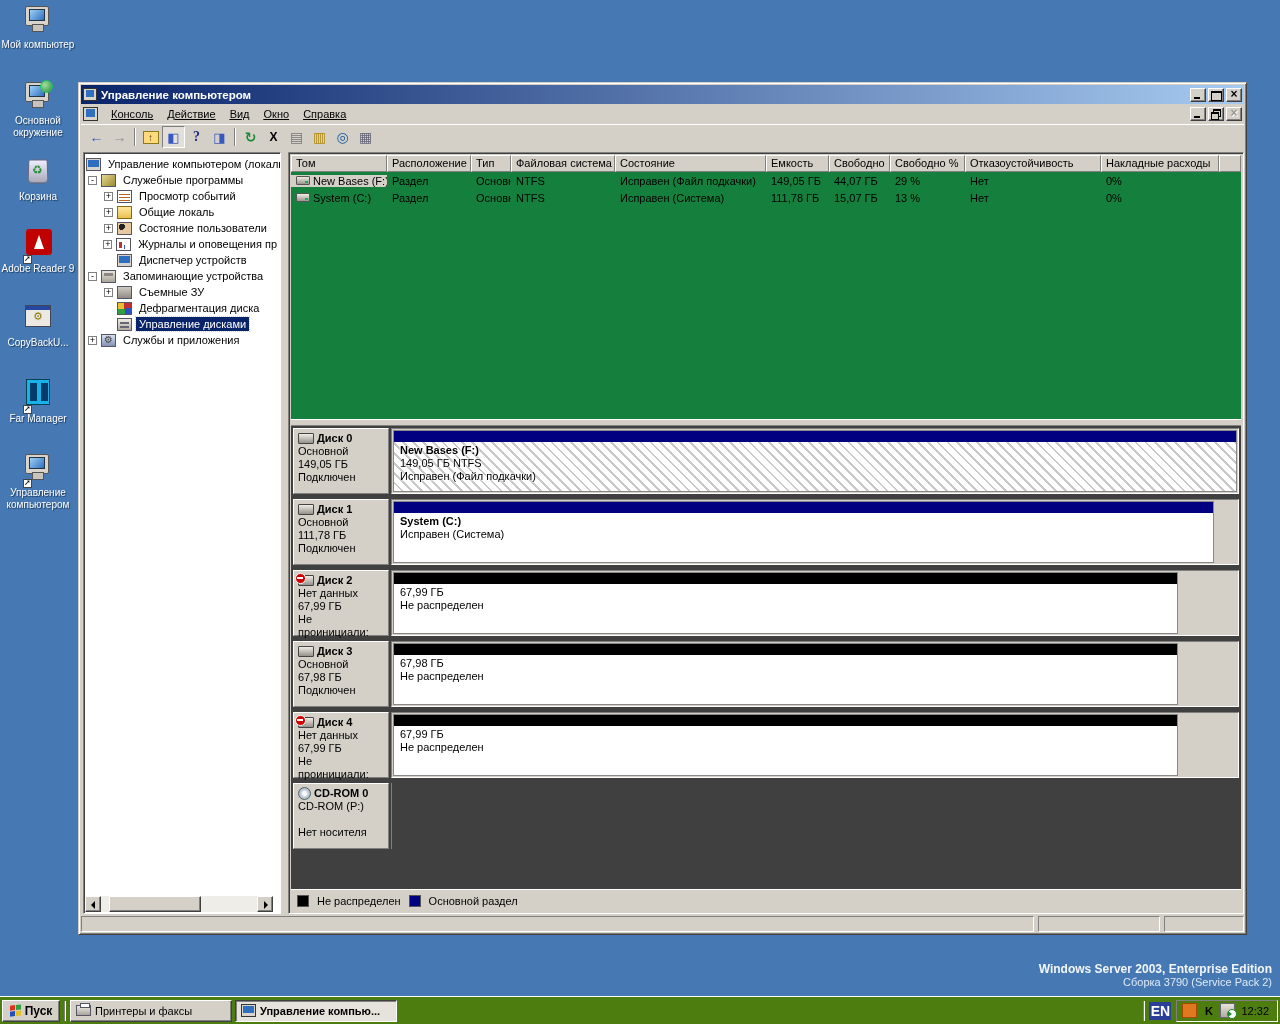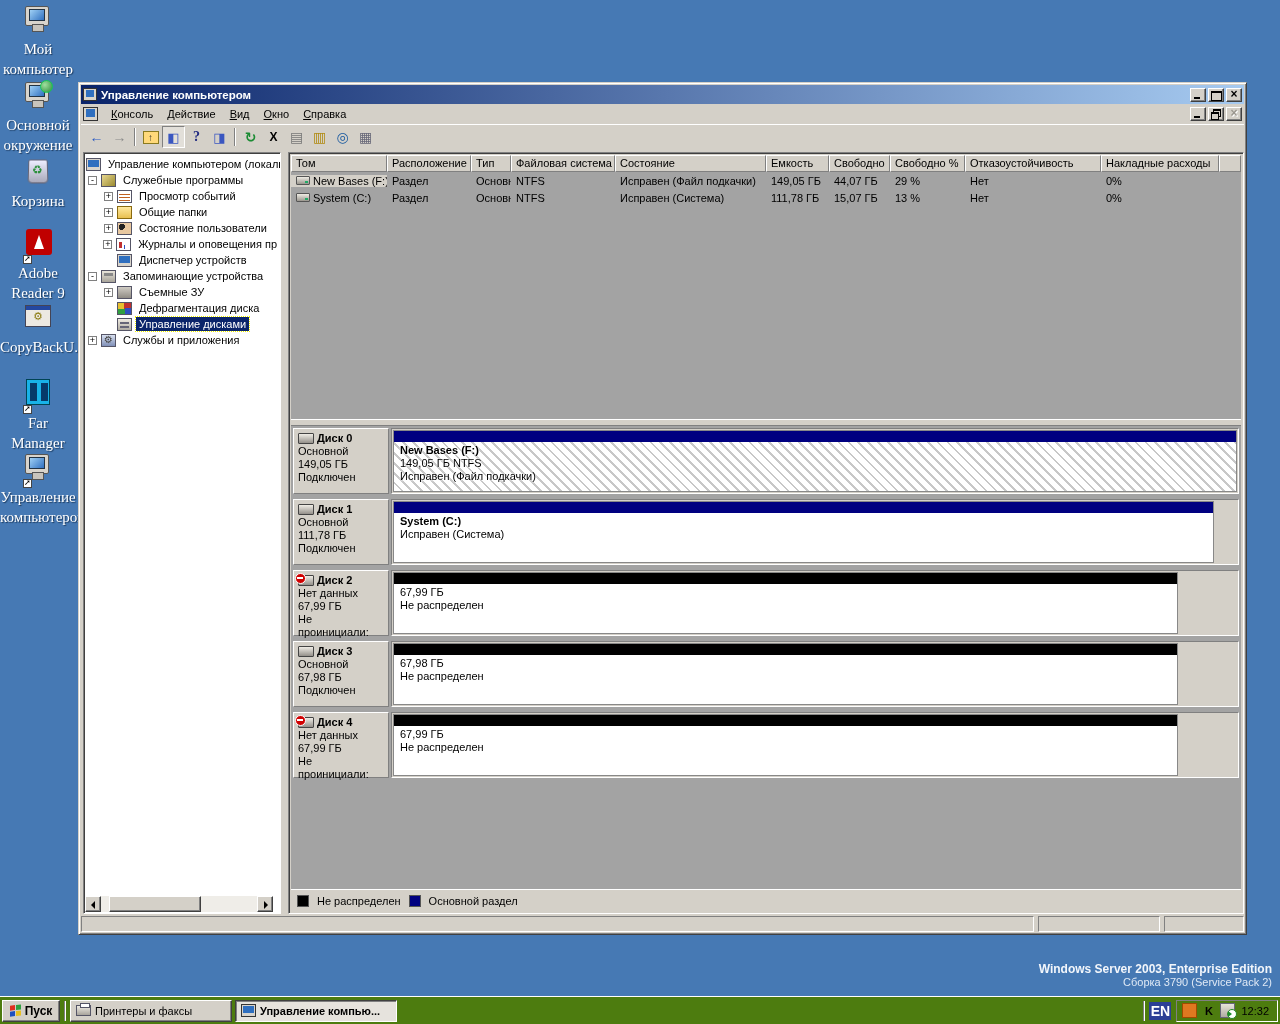--- a/index.html
+++ b/index.html
@@ -9,7 +9,7 @@
   
   .desk-icon { position:absolute; left:0; width:76px; text-align:center; cursor:default; }
   .desk-icon .ic { width:34px; height:32px; margin:0 auto 3px; position:relative; }
-  .desk-icon .lbl { color:#fff; text-shadow:1px 1px 1px #1c3a5e; font-size:15px; line-height:20px;font-family:Liberation Serif, serif; }
+  .desk-icon .lbl { color:#fff; text-shadow:1px 1px 1px #1c3a5e; font-size:10px; line-height:12px; }
   .mini-monitor { position:absolute; left:4px; top:2px; width:24px; height:20px; background:#d8d4cc; border:1px solid #555; border-radius:2px; }
   .mini-monitor::before { content:""; position:absolute; left:3px; top:2px; right:3px; bottom:4px; background:linear-gradient(135deg,#9fd0f5,#2f6fbf); border:1px solid #234; }
   .mini-monitor::after { content:""; position:absolute; left:6px; bottom:-7px; width:10px; height:6px; background:#c8c4bc; border:1px solid #555; }

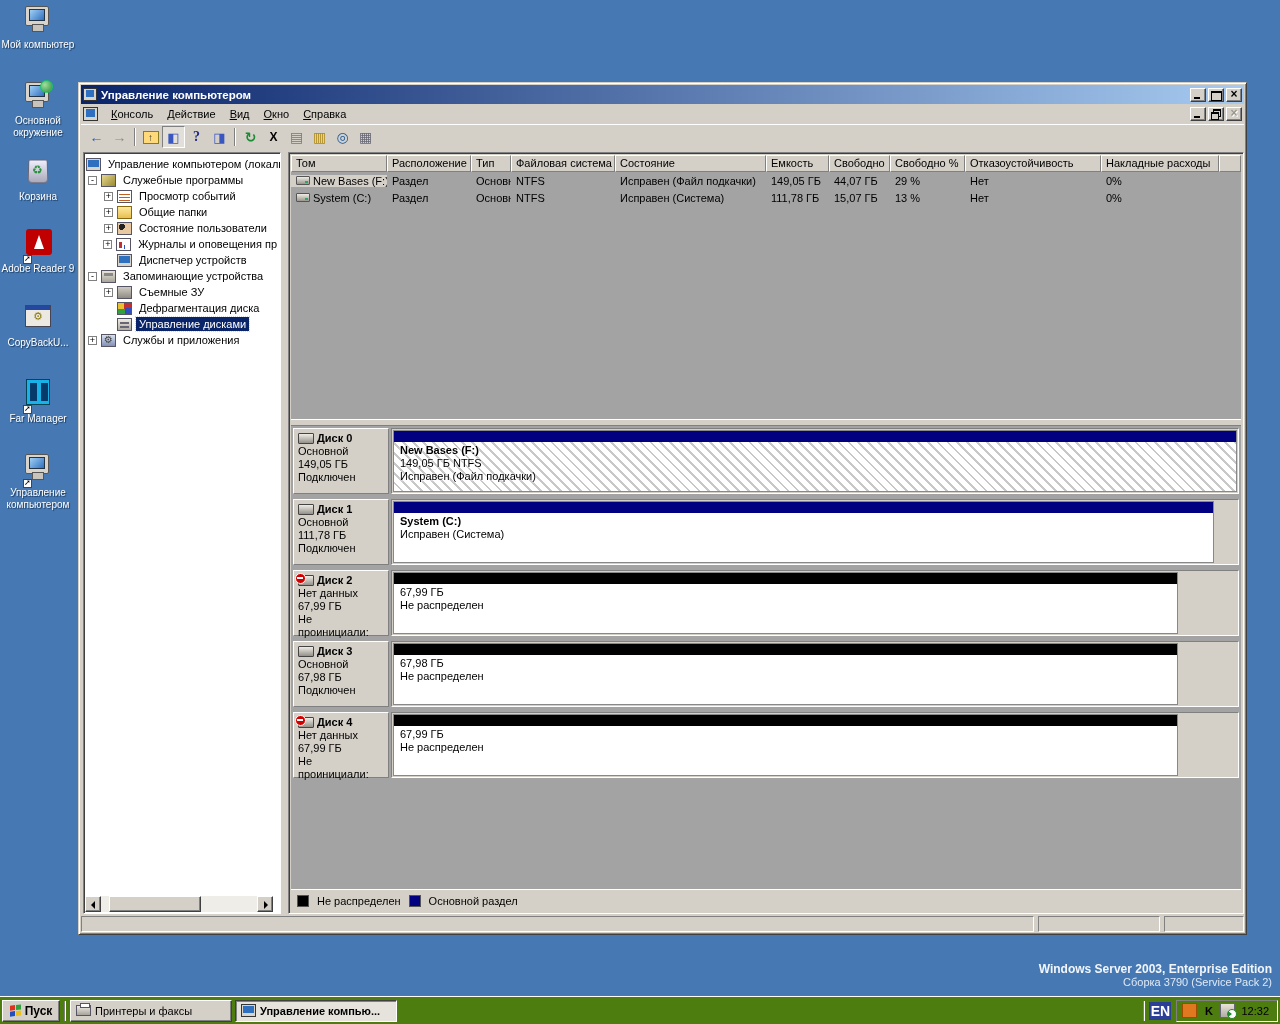--- a/index.html
+++ b/index.html
@@ -47,7 +47,7 @@
   .menubar { height:20px; display:flex; align-items:center; padding:0 2px; }
   .mdi-icon { width:15px; height:14px; position:relative; background:#d8d4cc; border:1px solid #333; margin-right:6px; }
   .mdi-icon::before { content:""; position:absolute; left:2px; top:1px; right:2px; bottom:3px; background:#2f6fbf; }
-  .menu-item { padding:2px 7px; }
+  .menu-item { padding:2px 7px;text-decoration:underline; }
   .menu-item::first-letter { text-decoration:underline; }
   .menubar .sp { flex:1; }
 

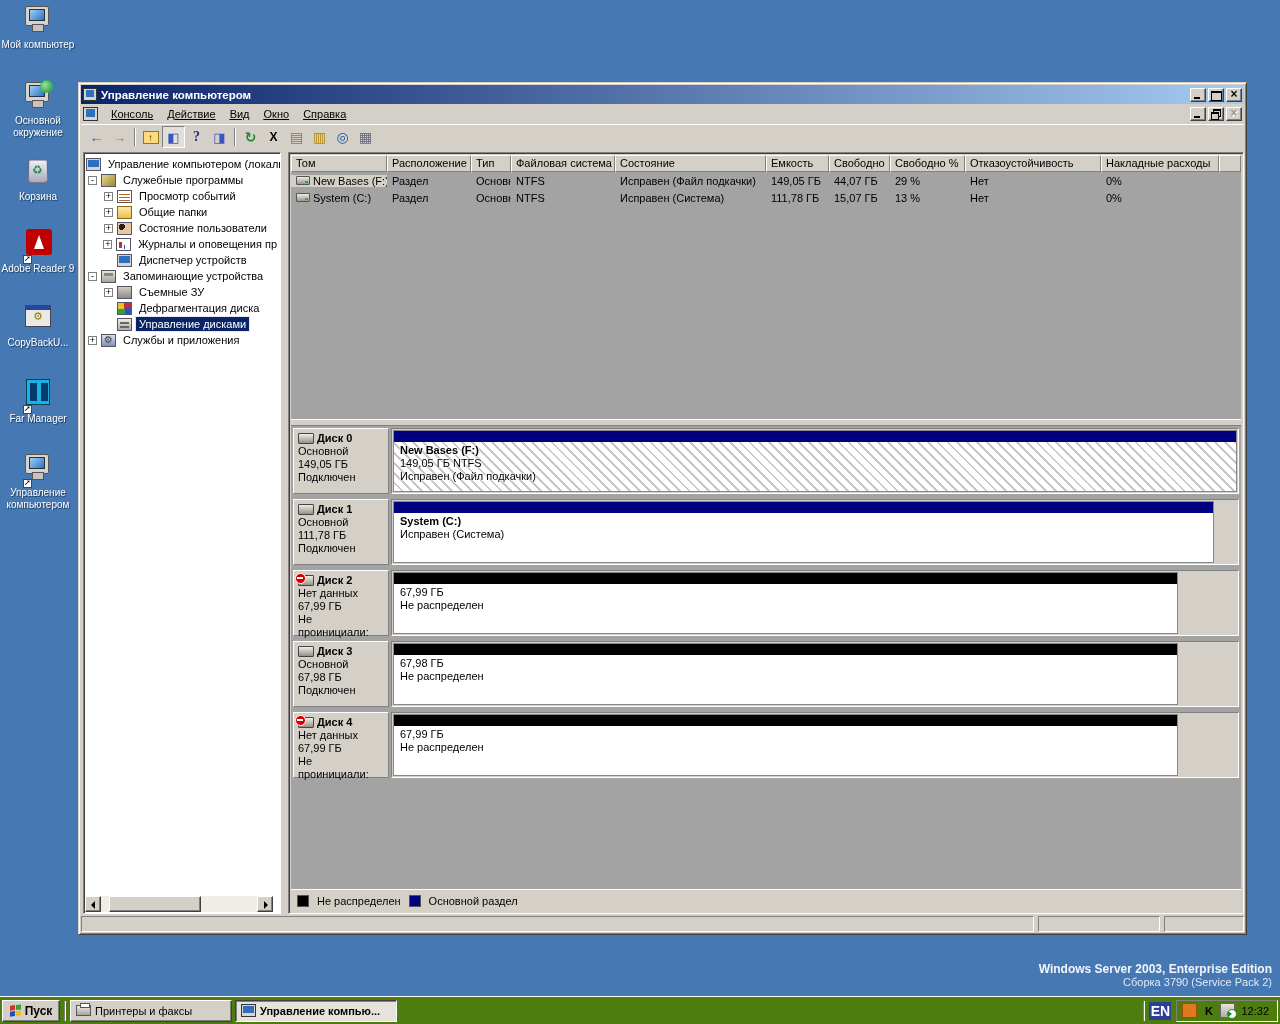--- a/index.html
+++ b/index.html
@@ -96,7 +96,7 @@
 
   
   .right-panel { position:absolute; left:205px; top:0; width:956px; height:762px; background:#d4d0c8; border:1px solid; border-color:#808080 #fff #fff #808080; box-shadow: inset 1px 1px 0 #404040; }
-  .vol-area { position:absolute; left:2px; top:2px; right:2px; height:264px; background:#a3a3a3; overflow:hidden; }
+  .vol-area { position:absolute; left:2px; top:2px; right:2px; height:264px; background:#15803d; overflow:hidden; }
   .vol-header { display:flex; height:17px; }
   .hcell { background:#d4d0c8; border:1px solid; border-color:#fff #808080 #808080 #fff; padding:1px 4px; overflow:hidden; white-space:nowrap; flex:none; }
   .vol-row { display:flex; height:17px; align-items:center; }

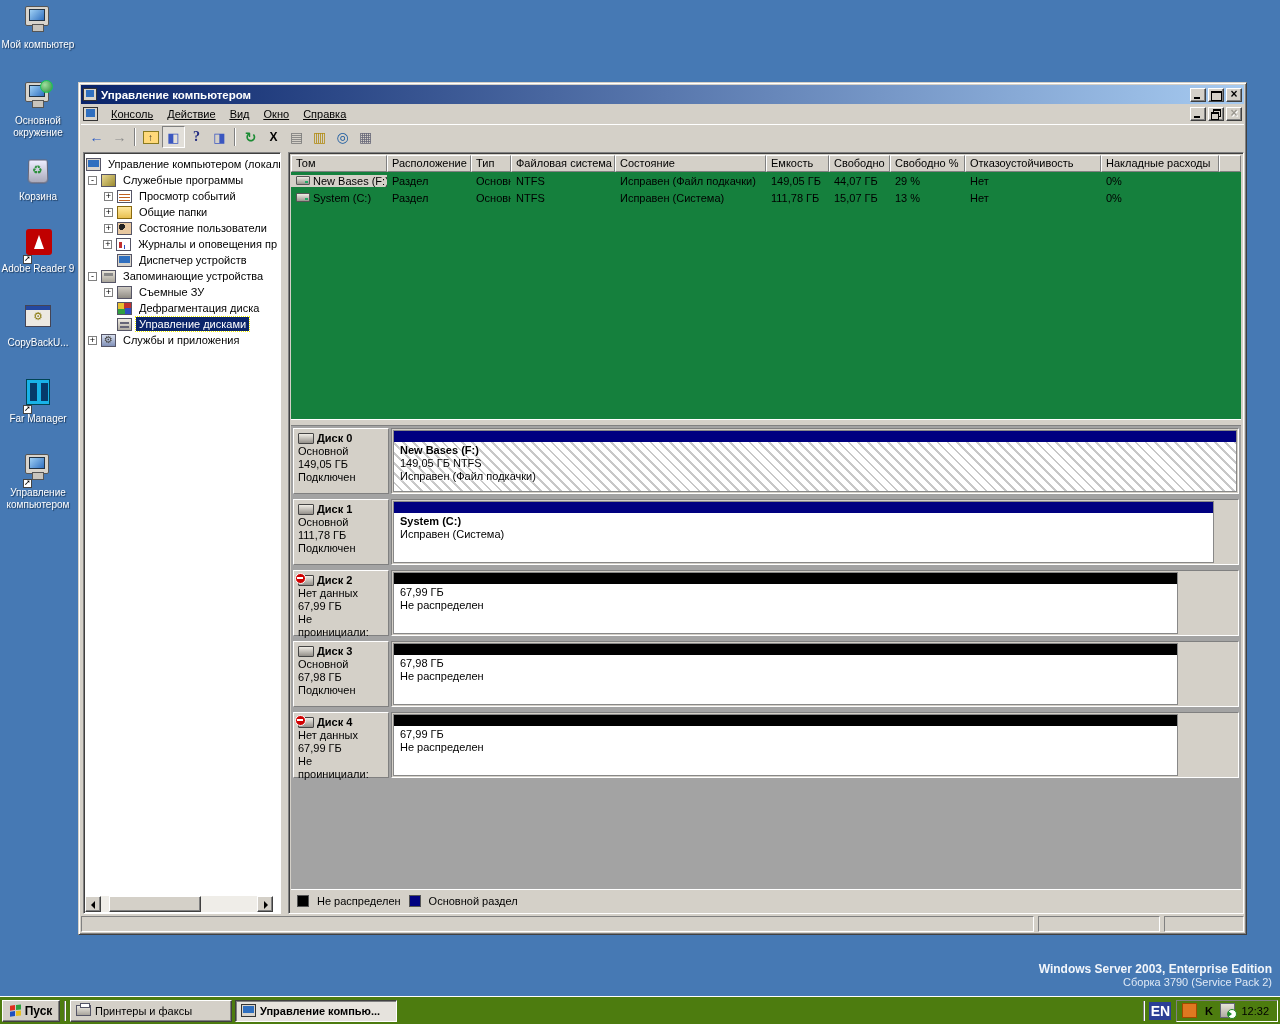--- a/index.html
+++ b/index.html
@@ -300,7 +300,7 @@
           <span class="pad1"></span>
             <span class="expander">+</span>
           <span class="ti folder"></span>
-          <span class="tree-label">Общие папки</span>
+          <span class="tree-label">Общие локаль</span>
         </div>
         <div class="tree-item">
           <span class="pad1"></span>

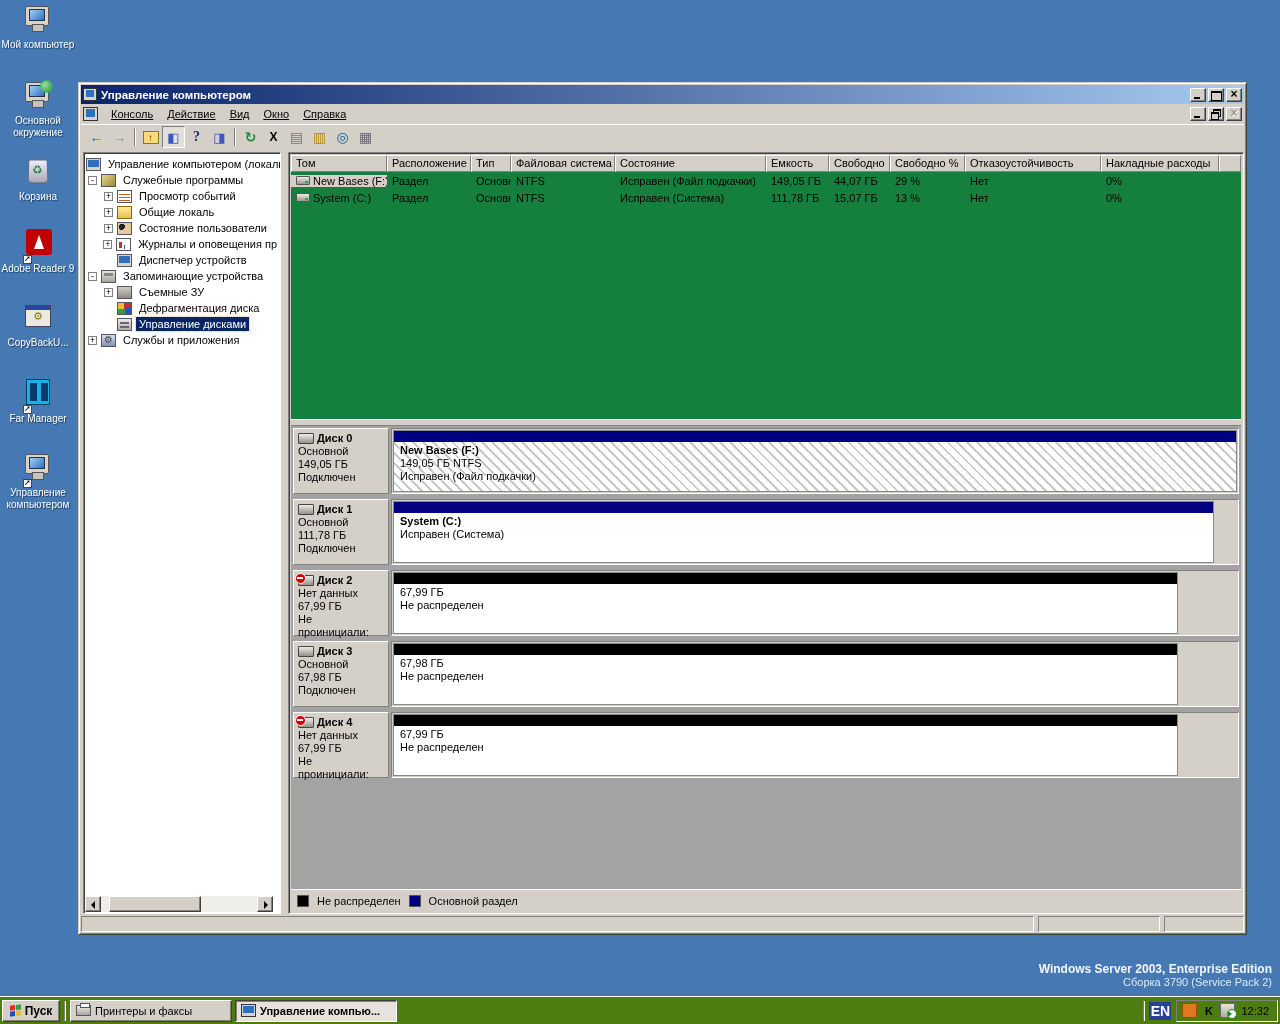--- a/index.html
+++ b/index.html
@@ -108,7 +108,7 @@
 
   .h-splitter { position:absolute; left:2px; top:266px; right:2px; height:7px; background:#d4d0c8; border-top:1px solid #fff; border-bottom:1px solid #808080; }
 
-  .disk-area { position:absolute; left:2px; top:273px; right:2px; bottom:24px; background:#a3a3a3; overflow:hidden; }
+  .disk-area { position:absolute; left:2px; top:273px; right:2px; bottom:24px; background:#404040; overflow:hidden; }
   .disk-row { position:absolute; left:0; right:0; height:66px; }
   .disk-label { position:absolute; left:2px; top:0; width:96px; height:66px; background:#d4d0c8; border:1px solid; border-color:#fff #808080 #808080 #fff; padding:3px 4px; line-height:13px; }
   .disk-title { font-weight:bold; display:flex; align-items:center; gap:3px; }

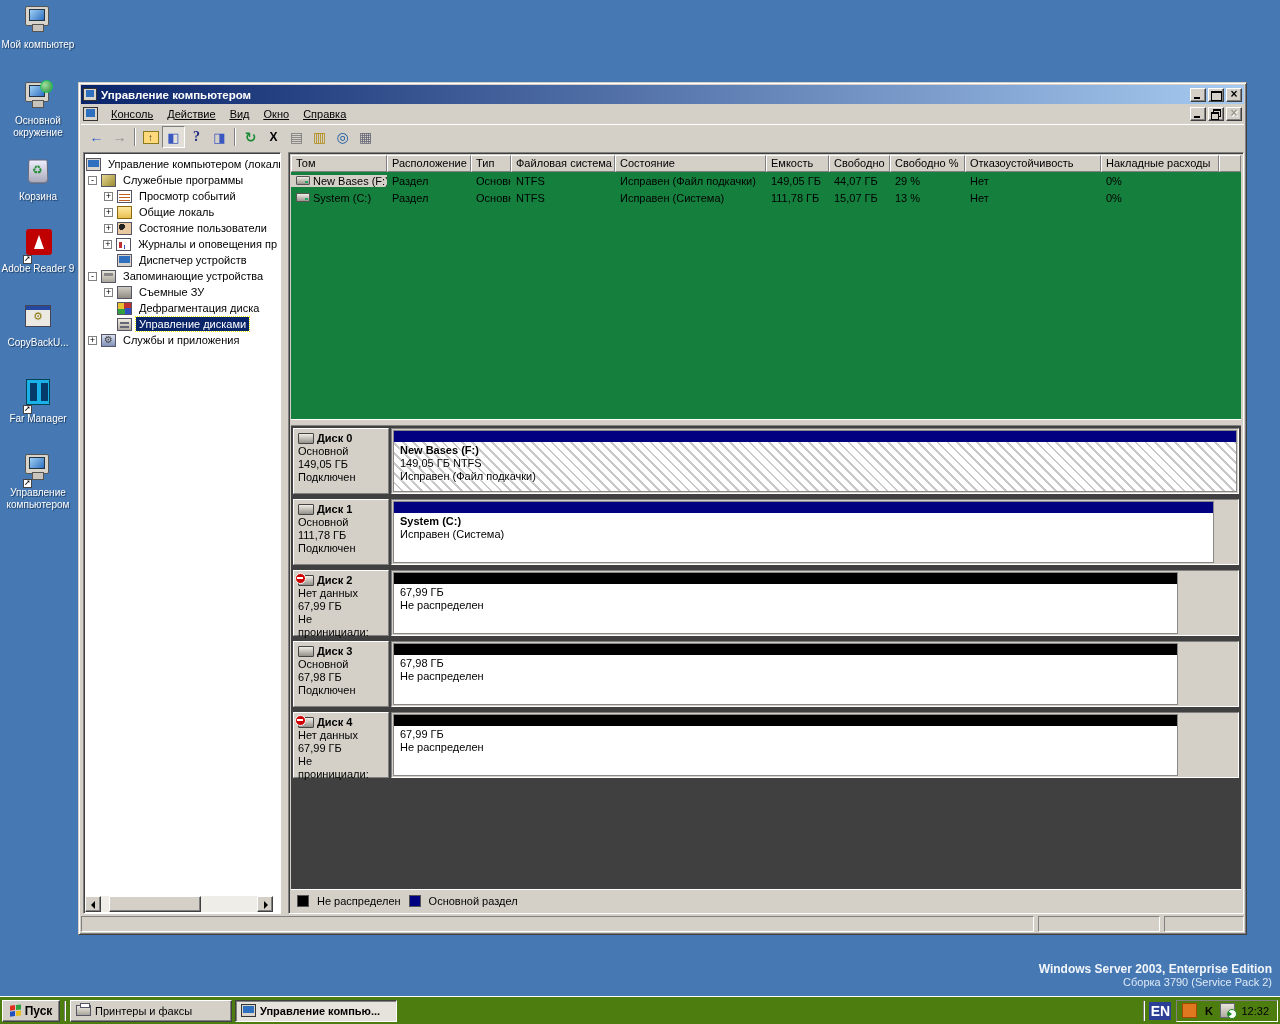--- a/index.html
+++ b/index.html
@@ -519,6 +519,18 @@
           </div>
         </div>
 
+        <div class="disk-row" style="top:357px">
+          <div class="disk-label">
+            <div class="disk-title">
+                <span class="cd-ic"></span>
+                <span>CD-ROM 0</span>
+              </div>
+            <div>CD-ROM (P:)</div>
+            <div>&nbsp;</div>
+            <div>Нет носителя</div>
+          </div>
+          <div class="disk-bar empty"></div>
+        </div>
 
       </div>
 

